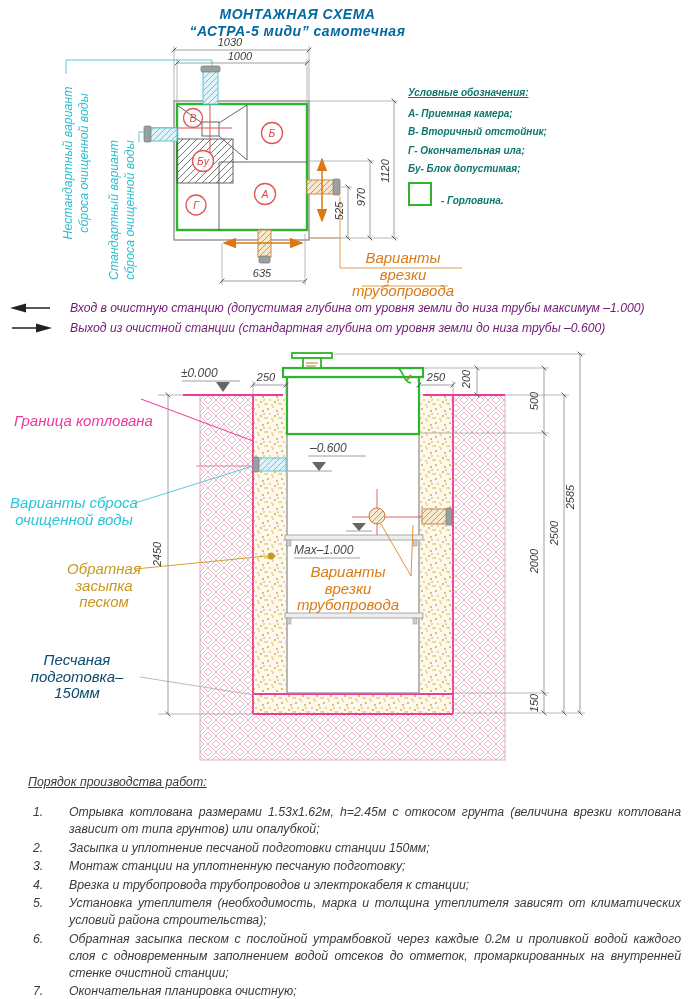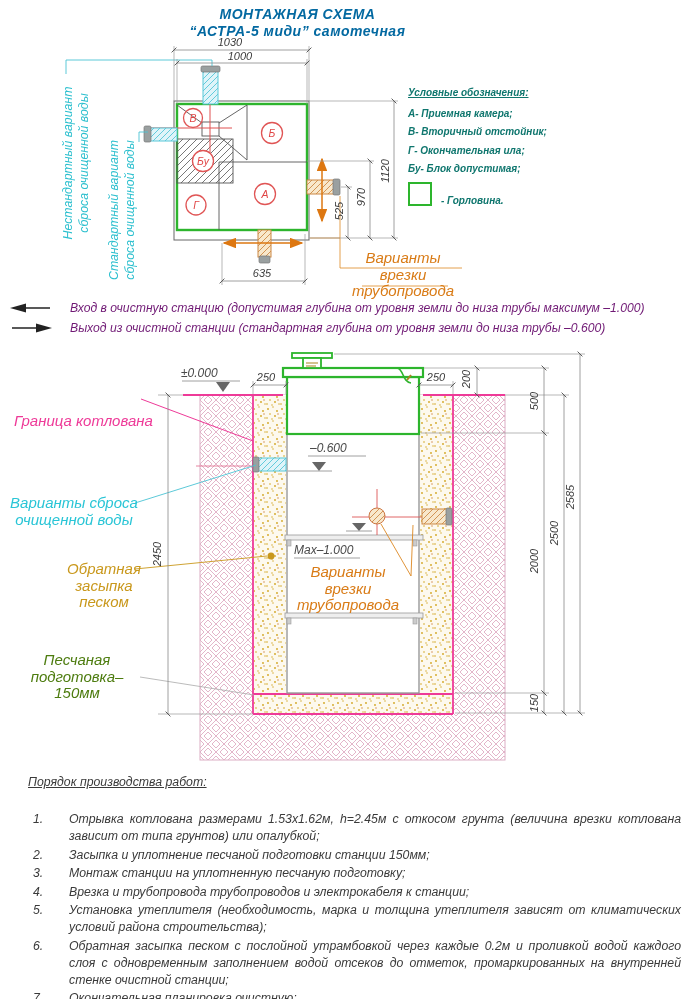--- a/index.html
+++ b/index.html
@@ -28,7 +28,7 @@
   .slabel{position:absolute;font-style:italic;font-size:15px;line-height:16.5px;text-align:center;}
   .slabel span{display:block;}
   .magl{color:#ee3a98;} .cyanl{color:#29c5d6;} .olivel{color:#c9981c;margin-left:30px;}
-  .grayl{color:#4d7c0f;} .orangel{color:#d97b16;}
+  .grayl{color:#0c4a6e;} .orangel{color:#d97b16;}
   
   .worklist{position:absolute;left:28px;top:774px;width:653px;font-style:italic;
     color:#3a3a3a;font-size:12.3px;line-height:17px;}

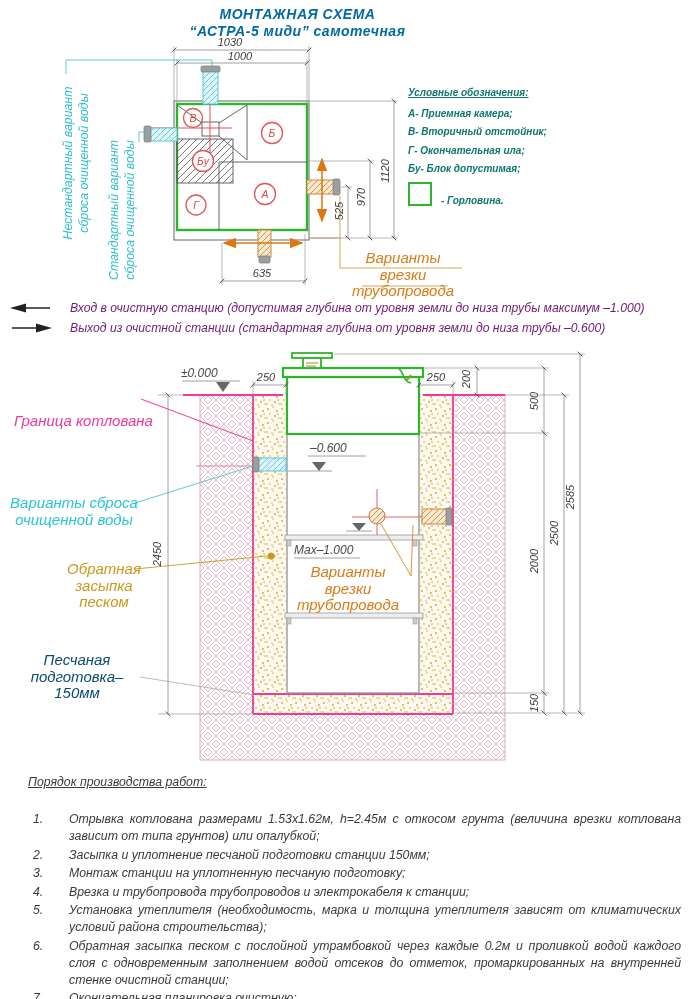--- a/index.html
+++ b/index.html
@@ -32,7 +32,7 @@
   
   .worklist{position:absolute;left:28px;top:774px;width:653px;font-style:italic;
     color:#3a3a3a;font-size:12.3px;line-height:17px;}
-  .worklist .wtitle{text-decoration:underline;margin-bottom:20px;}
+  .worklist .wtitle{text-decoration:underline;margin-bottom:13px;}
   .worklist .wrow{display:flex;margin-bottom:1.5px;}
   .worklist .wnum{flex:0 0 36px;padding-left:5px;}
   .worklist .wtext{flex:1 1 auto;text-align:justify;}

